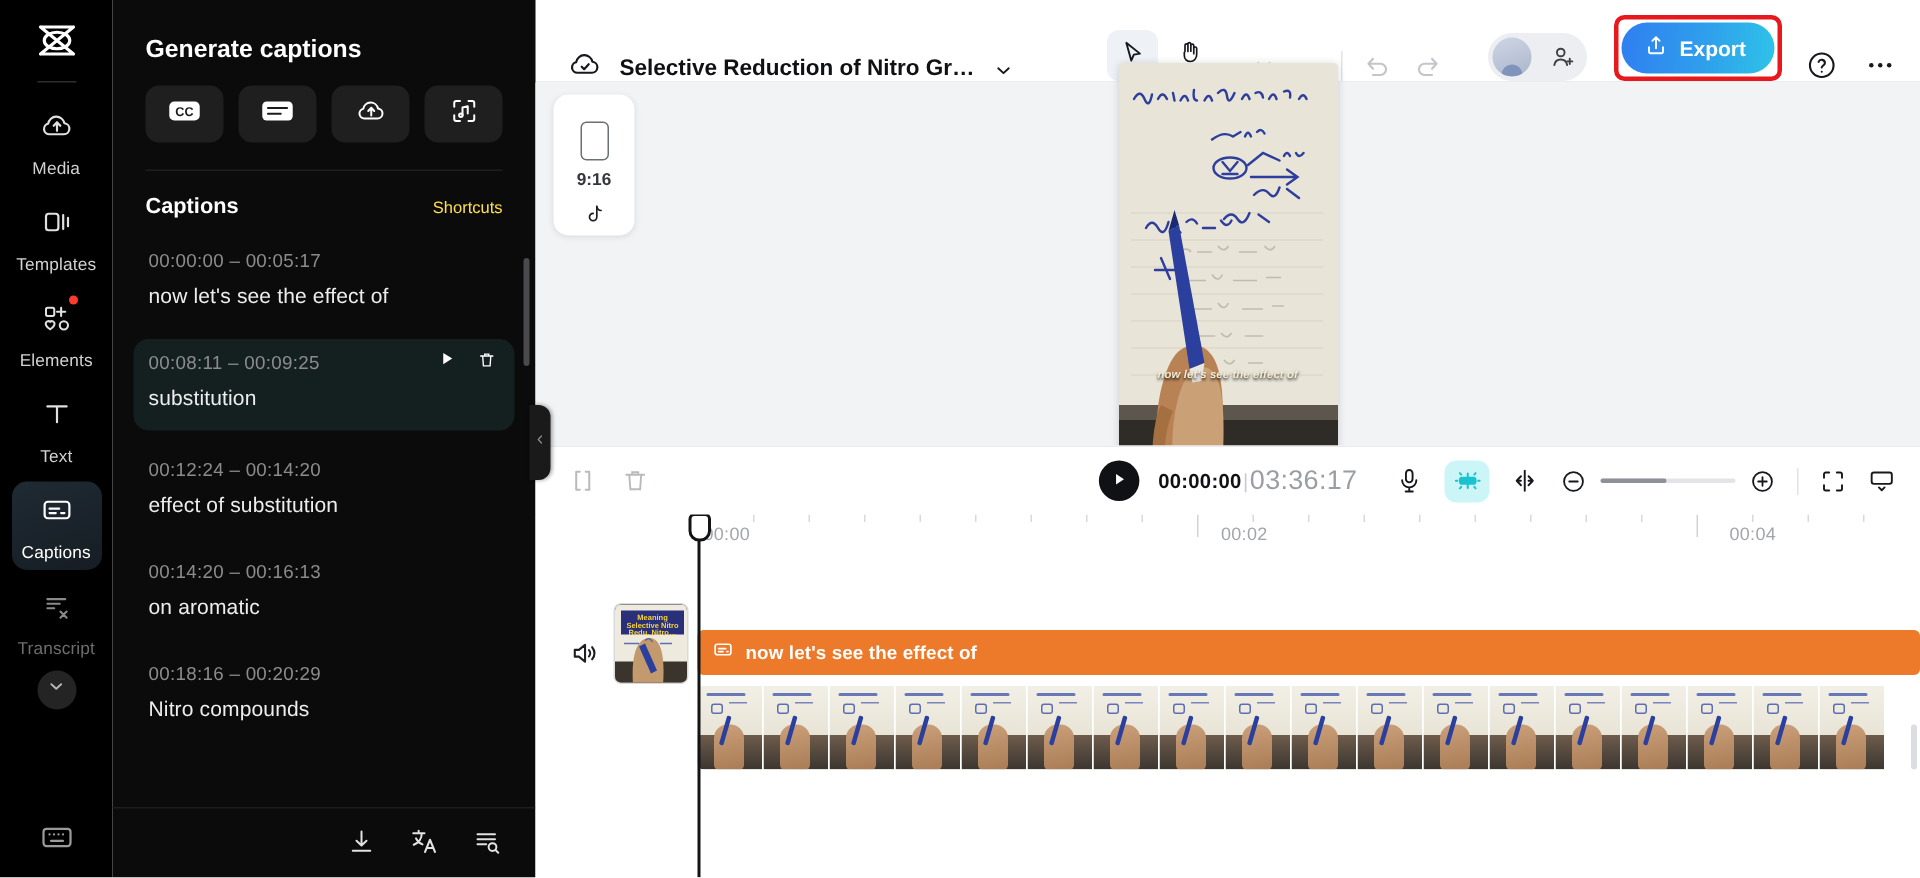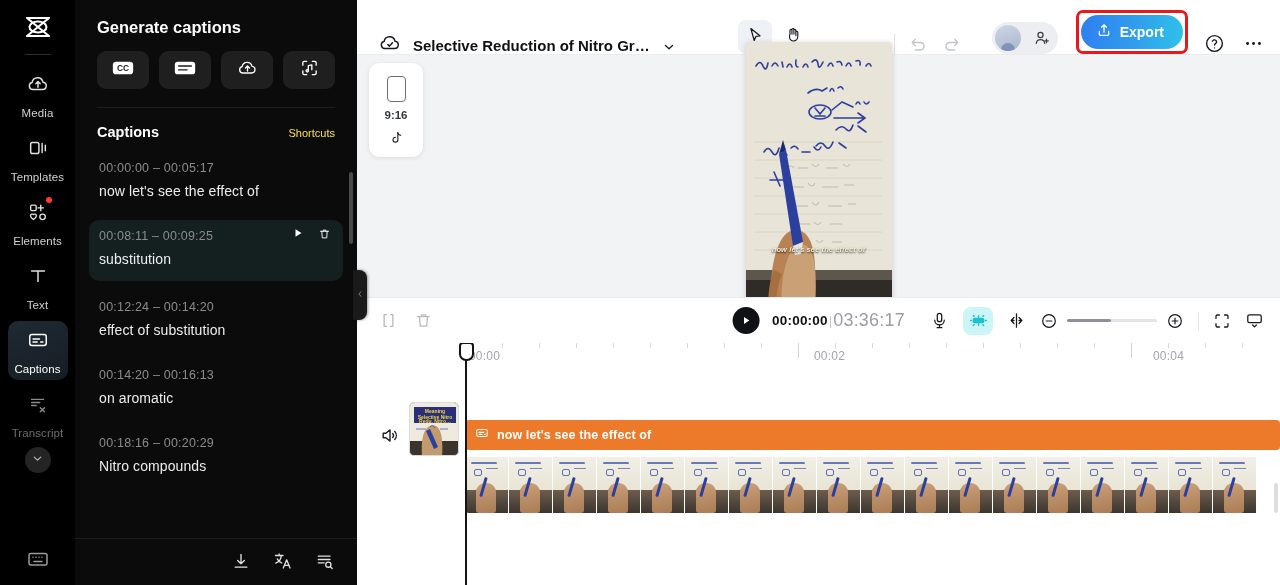--- a/index.html
+++ b/index.html
@@ -40,7 +40,7 @@
     width: 282px; flex: 0 0 282px; height: 585px; background: #0b0b0c;
     position: relative; display: flex; flex-direction: column;
   }
-  .panel-title { font-size: 16.5px; font-weight: 700; color:#fff; padding: 18px 22px 0; }
+  .panel-title { font-size: 16.5px; font-weight: 700; color:#fff; padding: 24px 22px 0; }
   .gen-row { display:flex; gap: 10px; padding: 14px 22px 0; }
   .gen-btn {
     width: 56px; height: 38px; border-radius: 9px; background:#1f1f20;

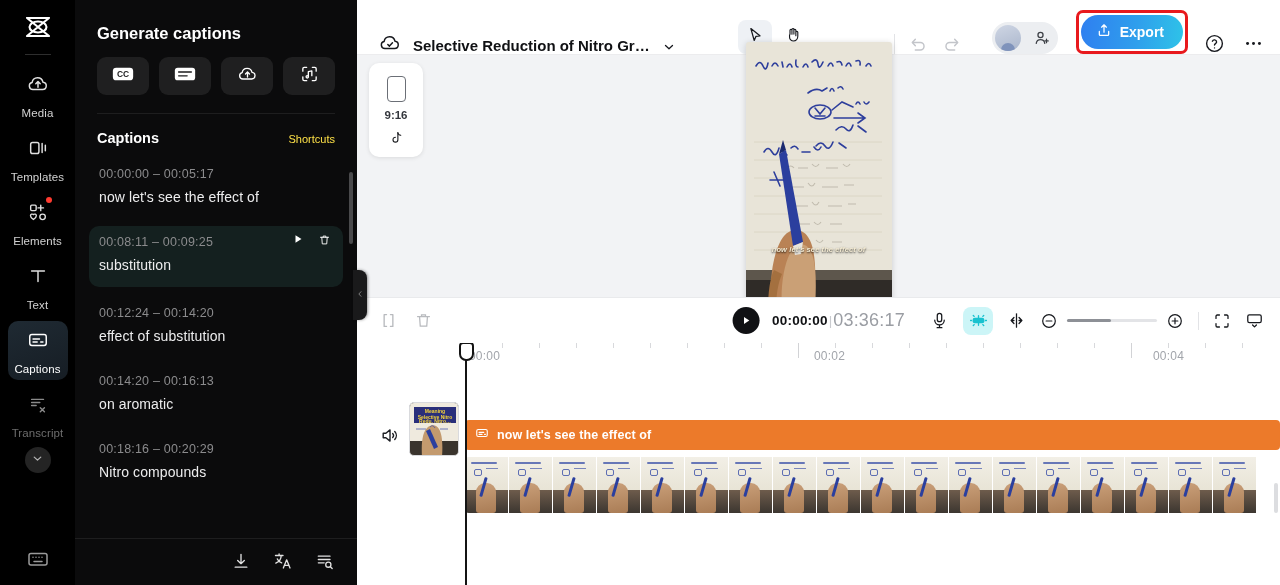--- a/index.html
+++ b/index.html
@@ -108,7 +108,7 @@
   .ratio-card {
     position:absolute; left: 12px; top: 8px; width:54px; height: 94px;
     background:#fff; border-radius:10px; box-shadow: 0 1px 4px rgba(0,0,0,.10);
-    display:flex; flex-direction:column; align-items:center; padding-top:13px; gap:7px; cursor:pointer;
+    display:flex; flex-direction:column; align-items:center; padding-top:18px; gap:7px; cursor:pointer;
   }
   .ratio-card .box { width:19px; height:26px; border:1.6px solid #6b6f76; border-radius:4px; }
   .ratio-card .rt { font-size:11.5px; font-weight:600; color:#34373d; }

